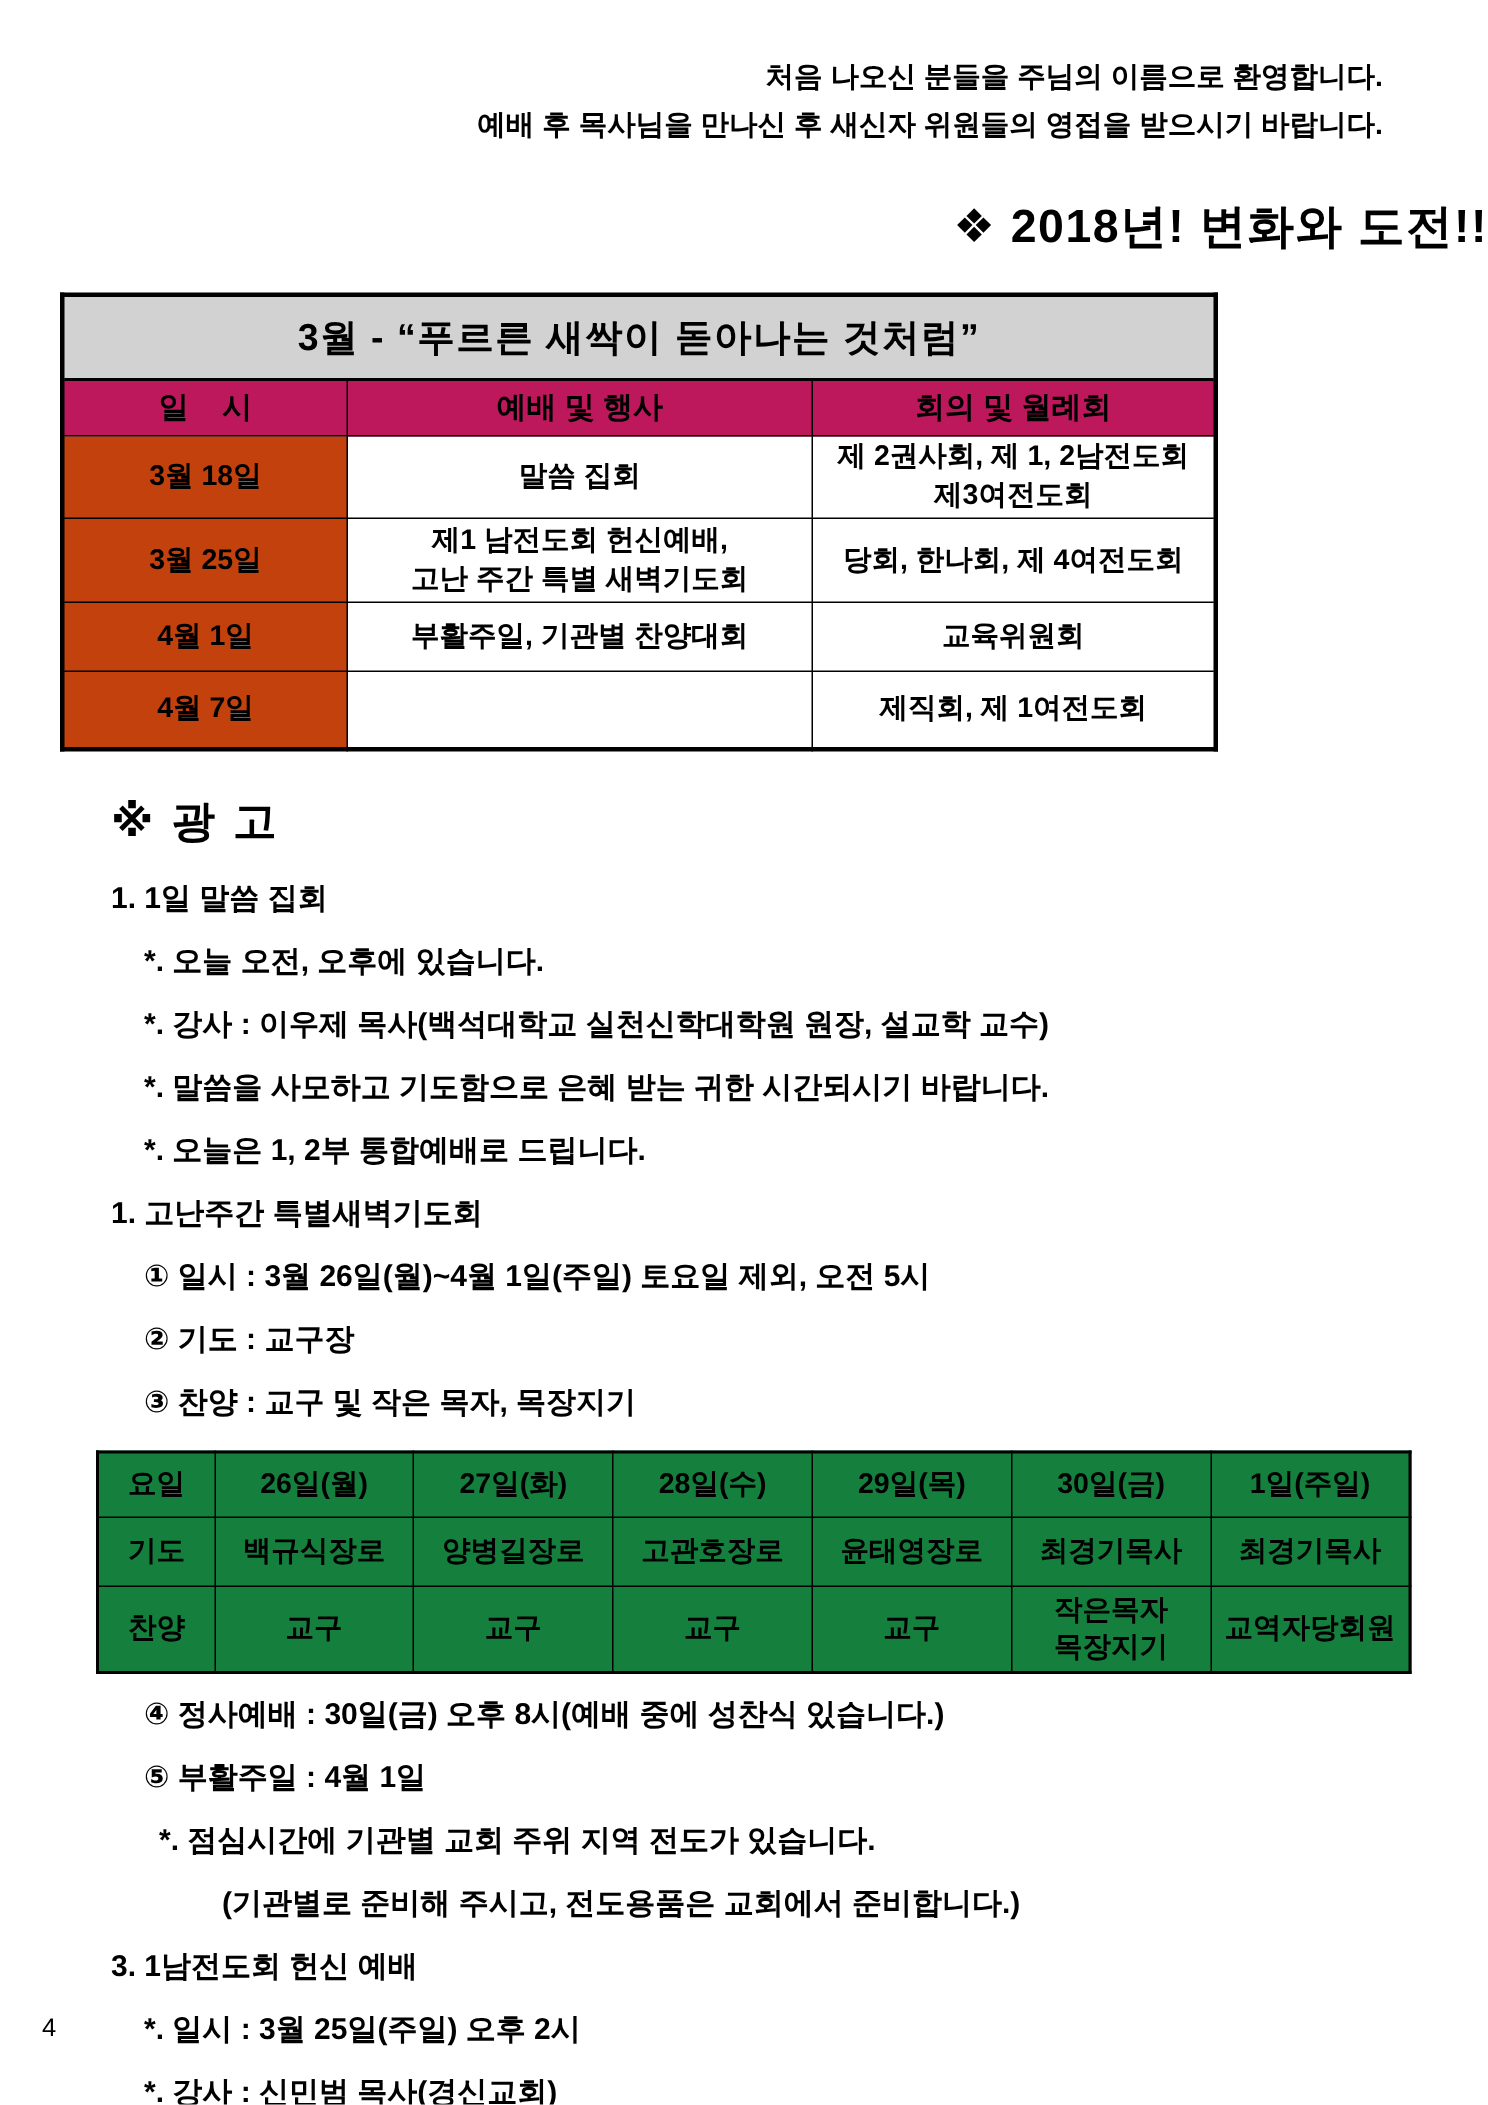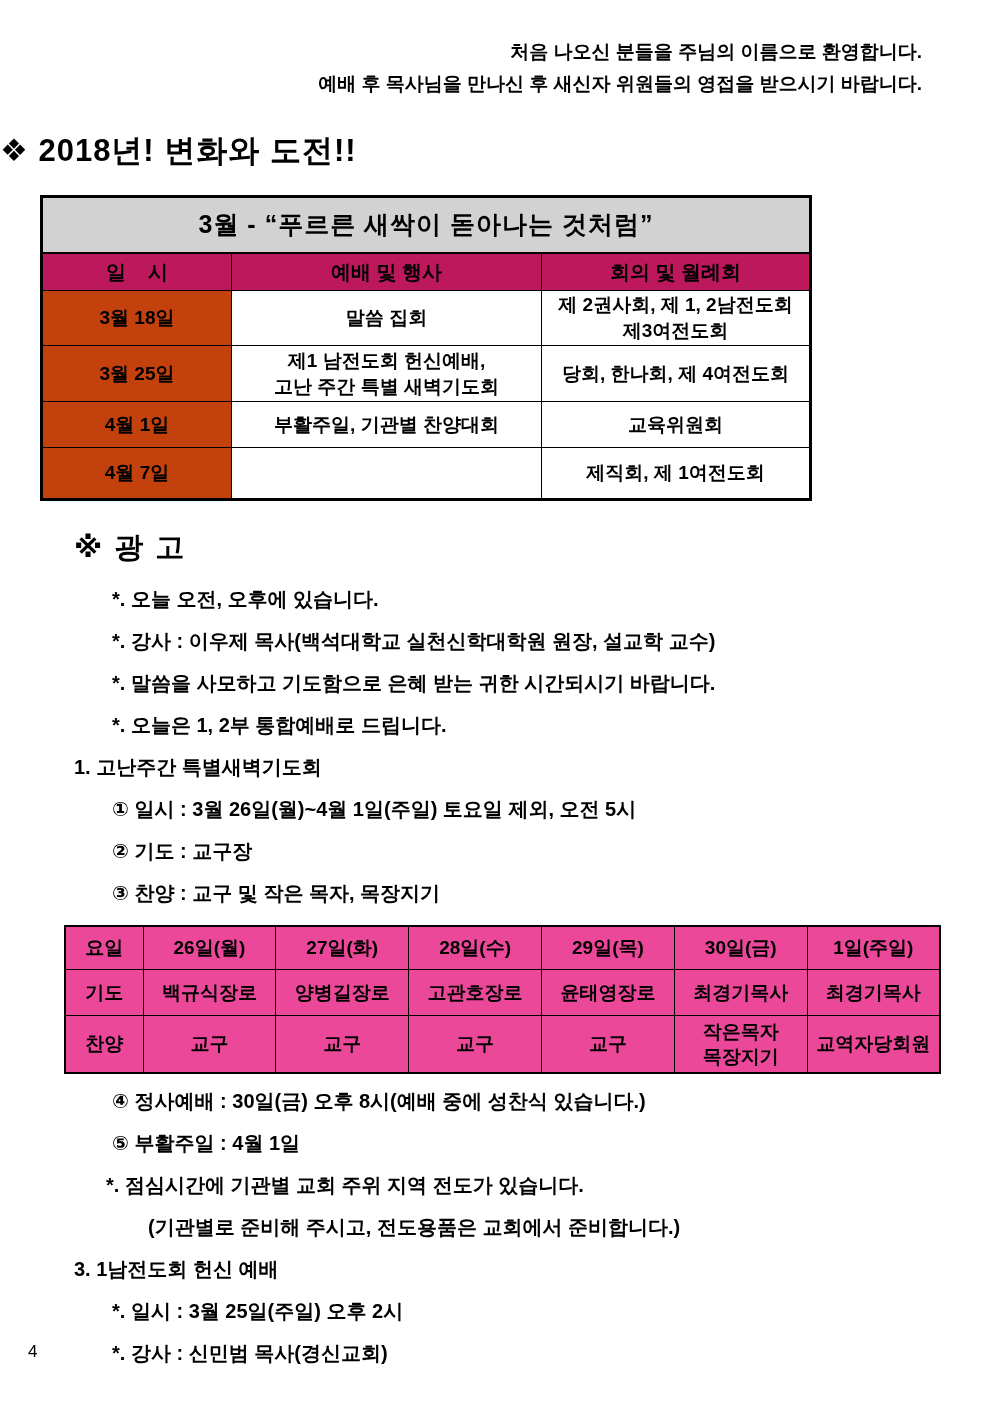--- a/index.html
+++ b/index.html
@@ -16,7 +16,7 @@
   .notice { padding: 36px 70px 0 0; text-align: right; font-size: 19px; line-height: 32px; }
 
   
-  .main-title { margin-top: 30px; text-align: left; font-size: 31px; letter-spacing: 1px; }
+  .main-title { margin-top: 30px; text-align: right; font-size: 31px; letter-spacing: 1px; }
 
   
   table.schedule {

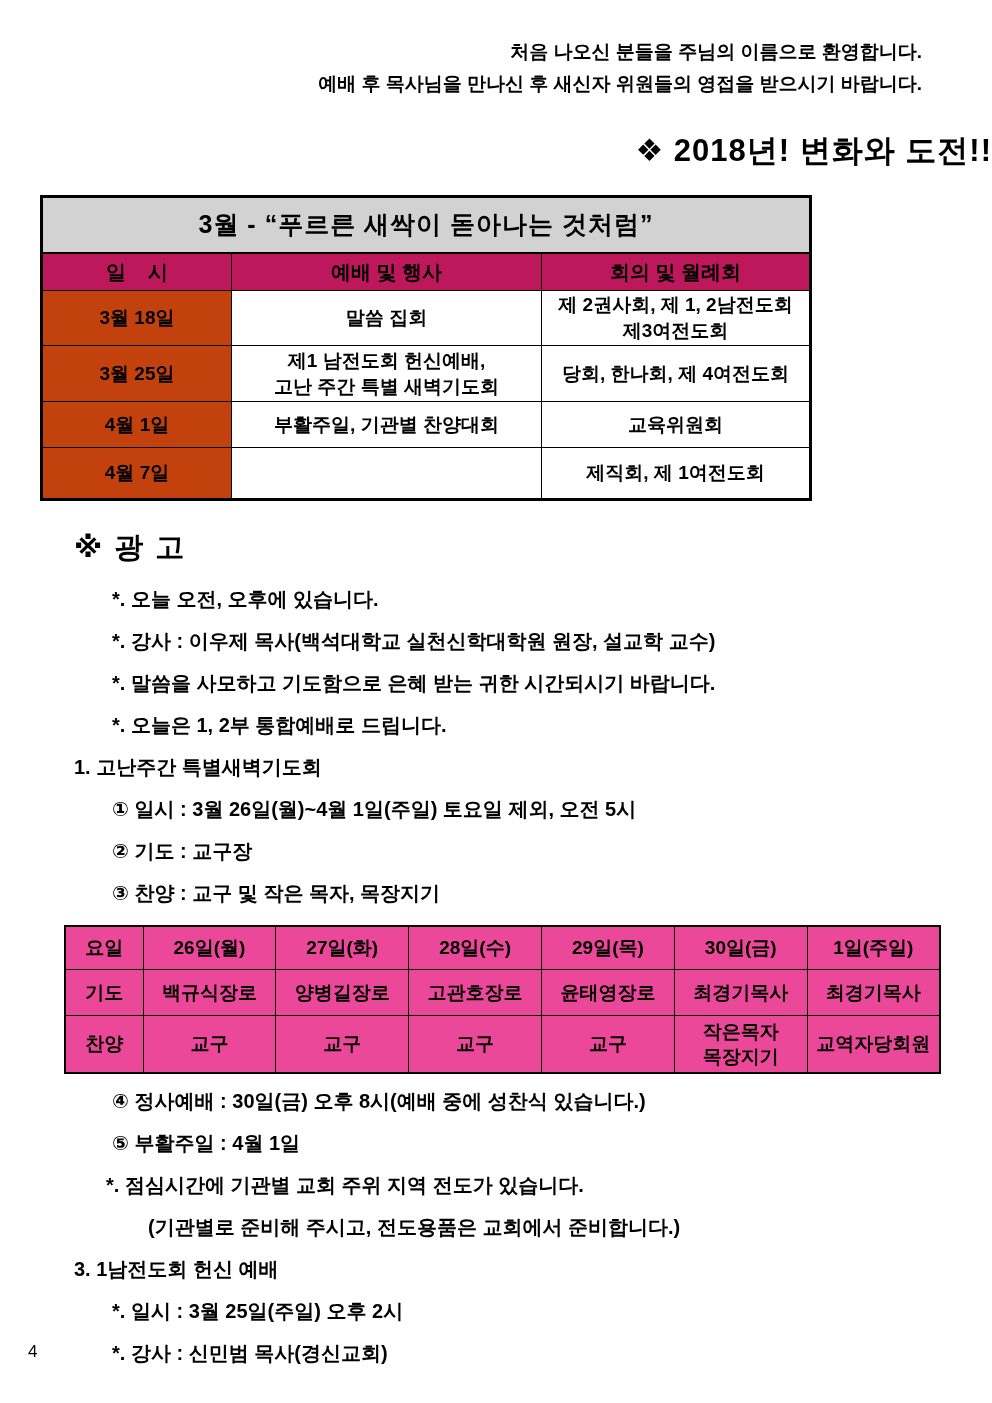--- a/index.html
+++ b/index.html
@@ -122,6 +122,7 @@
 <div class="ann-heading">※ 광 고</div>
 
 <div class="ann">
+  <div class="item">1. 1일 말씀 집회</div>
   <div class="item indent-2">*. 오늘 오전, 오후에 있습니다.</div>
   <div class="item indent-2">*. 강사 : 이우제 목사(백석대학교 실천신학대학원 원장, 설교학 교수)</div>
   <div class="item indent-2">*. 말씀을 사모하고 기도함으로 은혜 받는 귀한 시간되시기 바랍니다.</div>

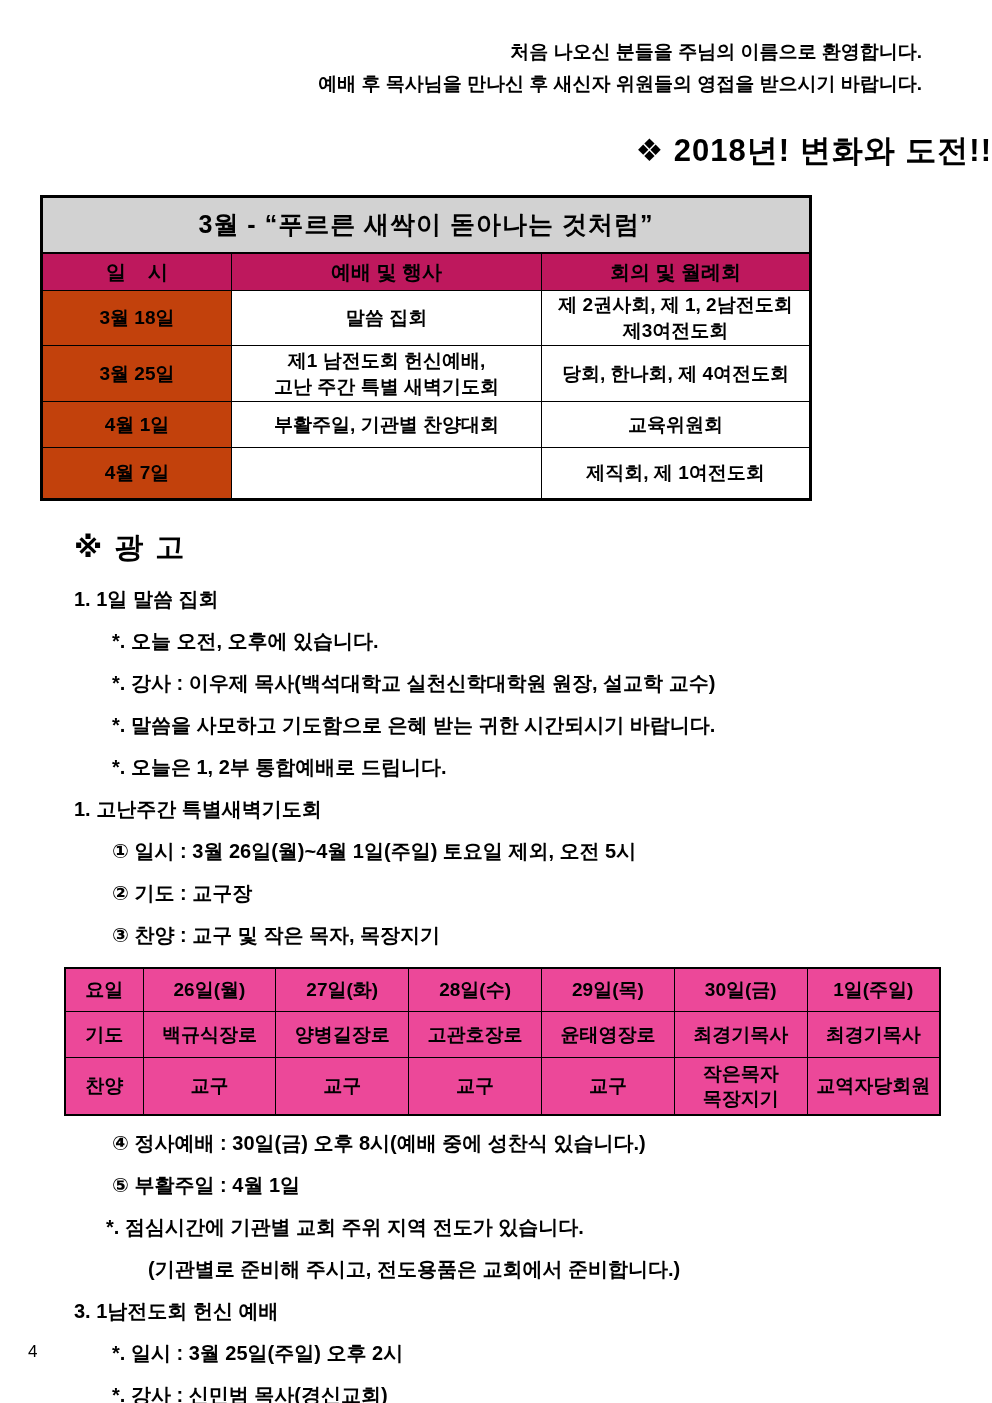--- a/index.html
+++ b/index.html
@@ -41,7 +41,7 @@
   .ann-heading { margin: 27px 0 0 74px; font-size: 29px; letter-spacing: 2px; }
   .ann { margin-left: 74px; font-size: 20px; }
   .ann .item { margin-top: 20px; line-height: 22px; }
-  .indent-2 { margin-left: 38px; }
+  .indent-2 { margin-left: 22px; }
   .indent-3 { margin-left: 32px; }
   .indent-4 { margin-left: 74px; }
 

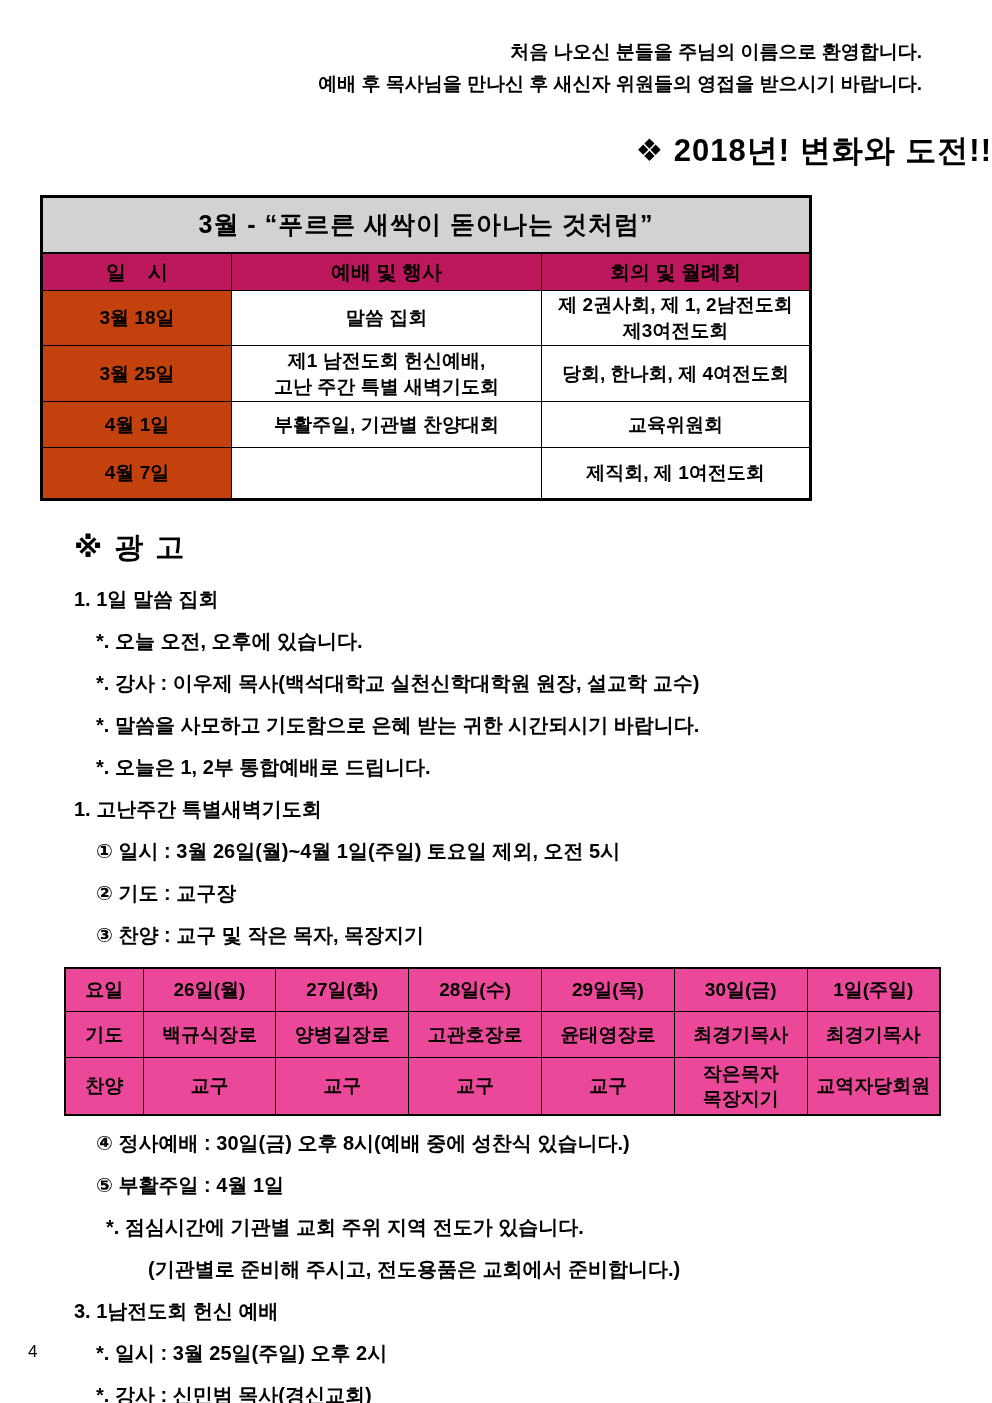--- a/index.html
+++ b/index.html
@@ -50,7 +50,7 @@
     border-collapse: collapse; table-layout: fixed;
     width: 877px; margin: 21px 0 0 64px;
     border: 2.5px solid #000;
-    background: #ec4899;
+    background: #15803d;
   }
   table.prayer td {
     border: 1.5px solid #000;

